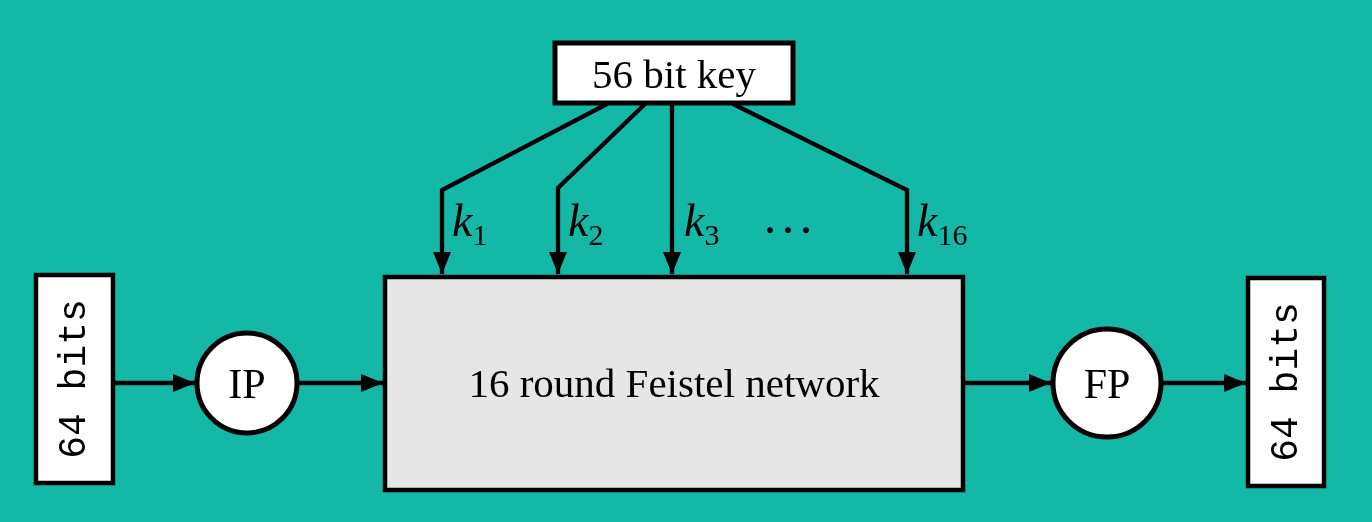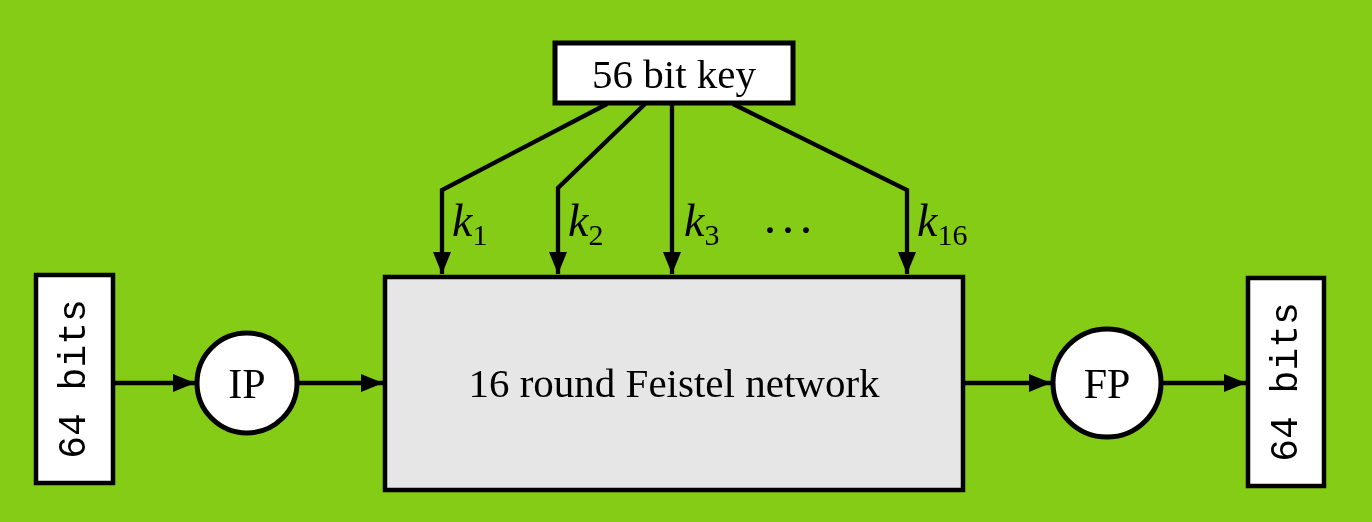--- a/index.html
+++ b/index.html
@@ -11,7 +11,7 @@
     position: relative;
     width: 1372px;
     height: 522px;
-    background: #84cc16;
+    background: #14b8a6;
     overflow: hidden;
   }
   svg { display: block; }

